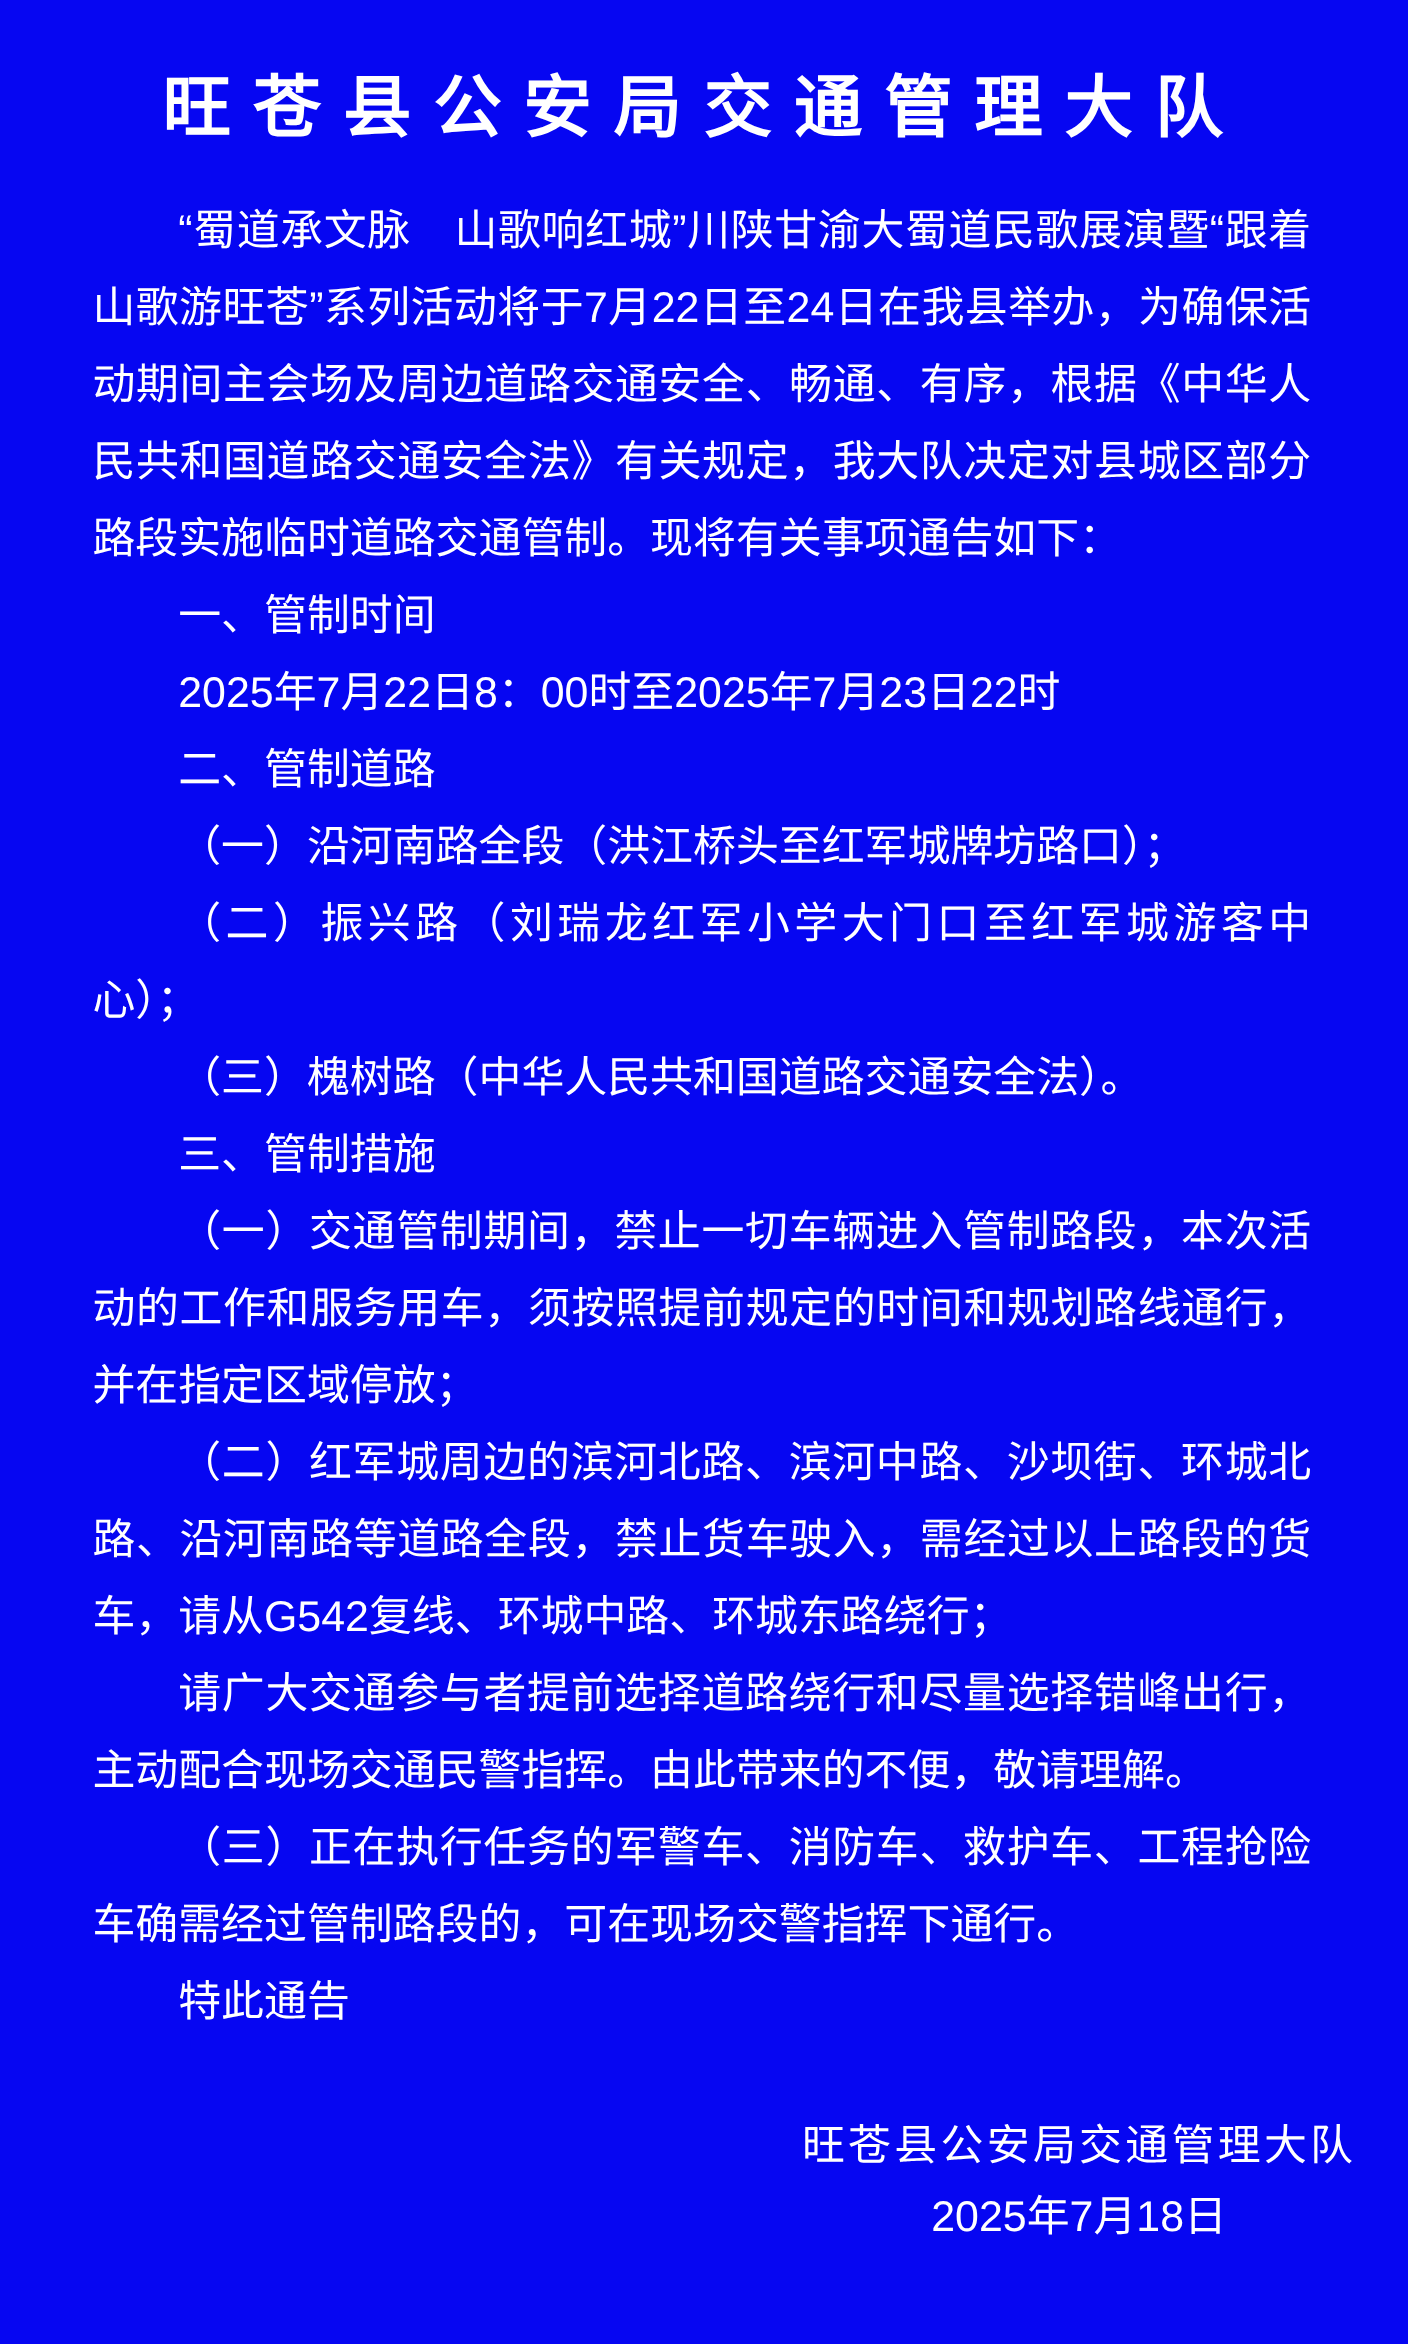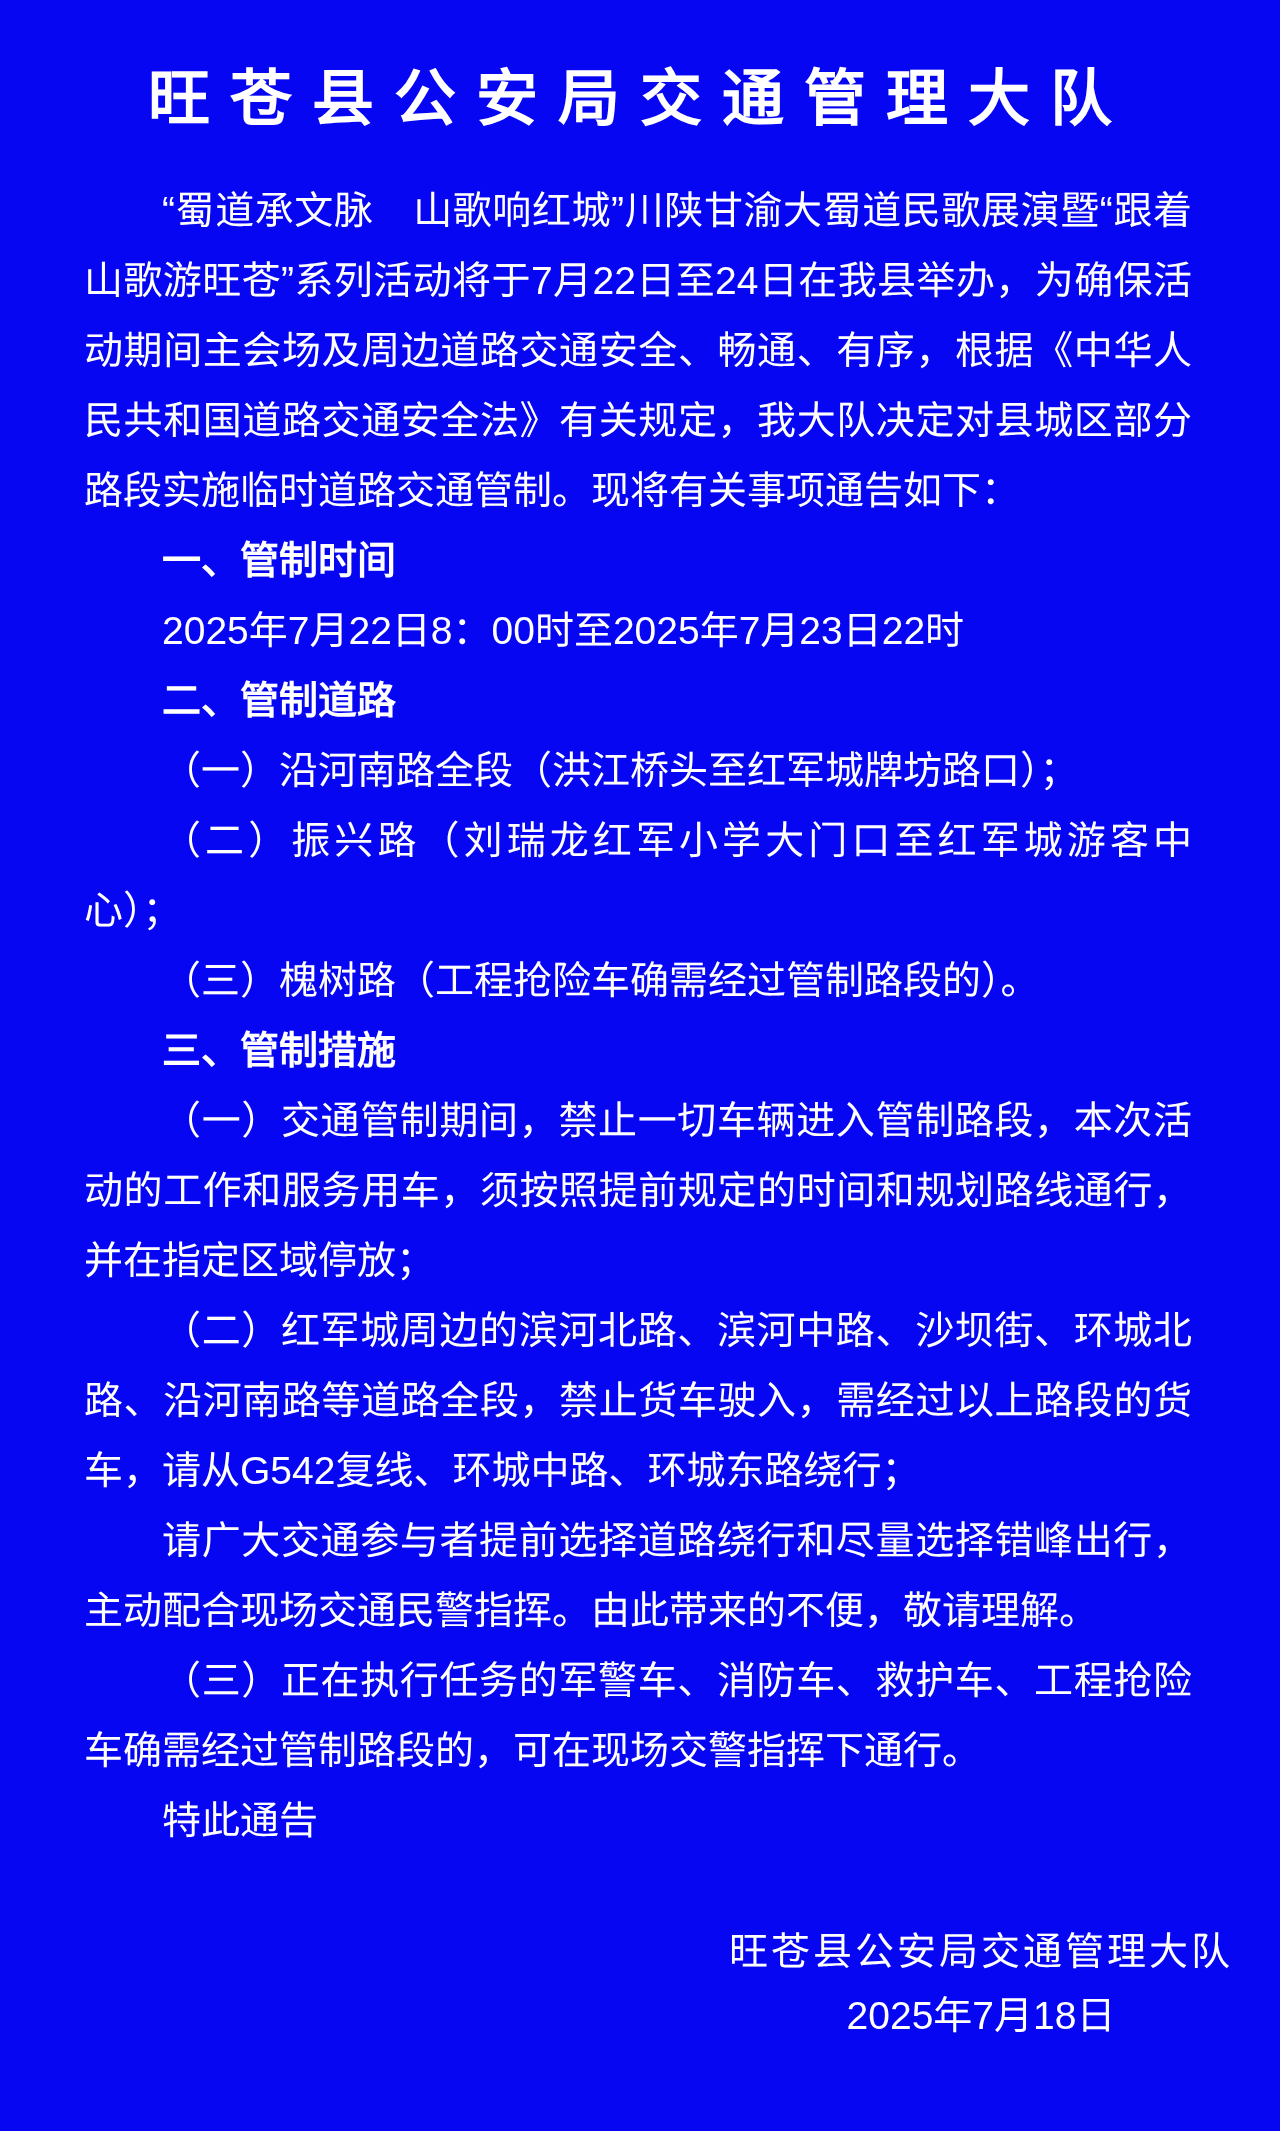--- a/index.html
+++ b/index.html
@@ -39,7 +39,7 @@
     text-indent: 2em;
   }
   .content p.heading {
-    font-weight: bold;
+    font-weight: normal;
   }
   .signature {
     margin: 64px 47px 0 auto;

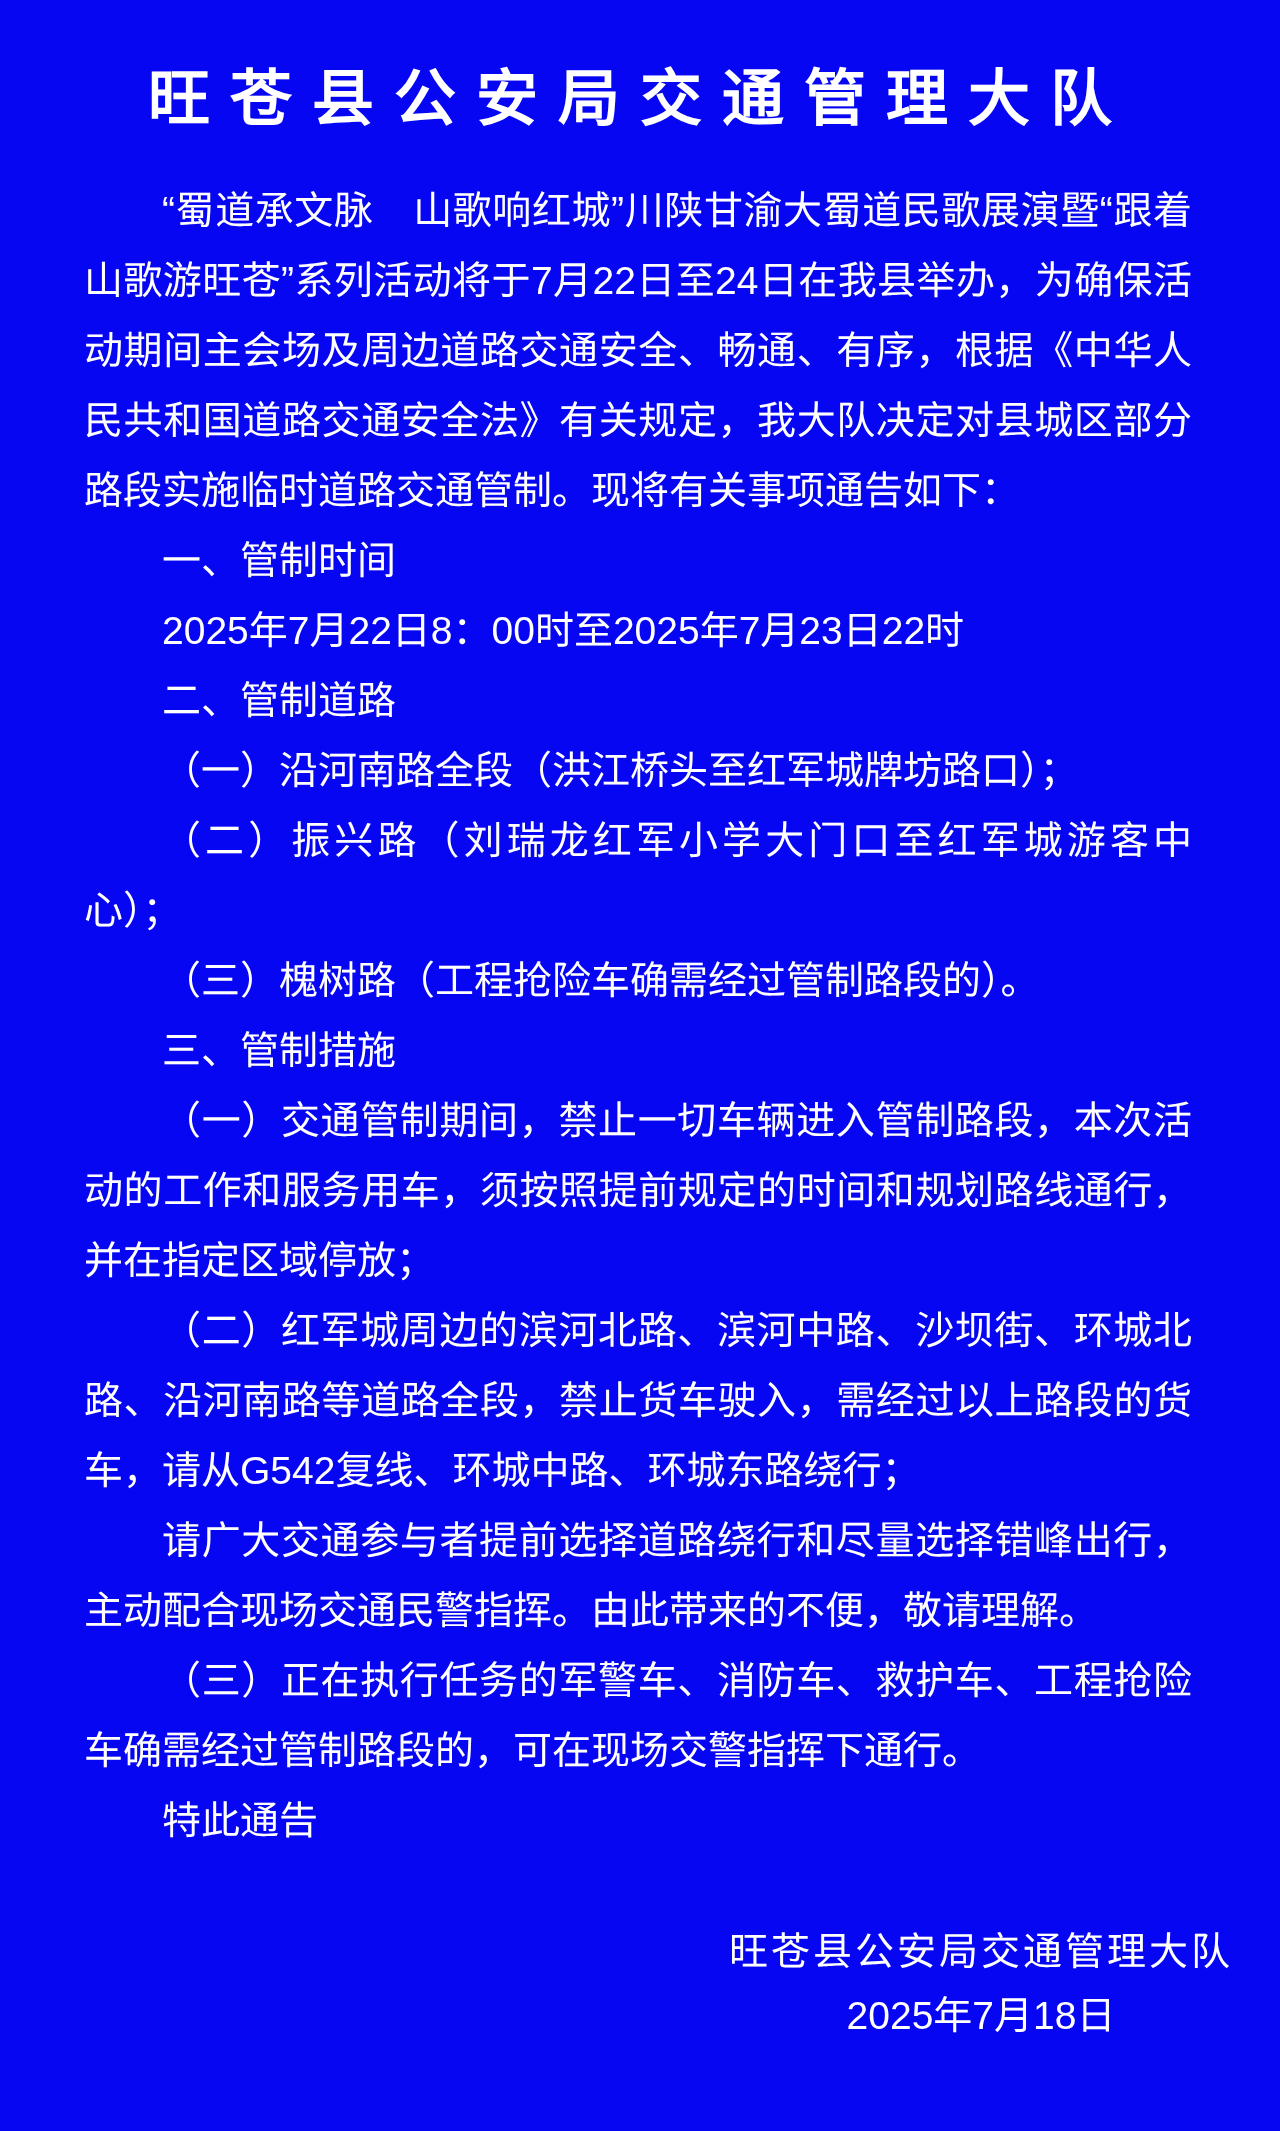--- a/index.html
+++ b/index.html
@@ -68,7 +68,7 @@
     <p class="heading">二、管制道路</p>
     <p class="para">（一）沿河南路全段（洪江桥头至红军城牌坊路口）；</p>
     <p class="para">（二）振兴路（刘瑞龙红军小学大门口至红军城游客中心）；</p>
-    <p class="para">（三）槐树路（工程抢险车确需经过管制路段的）。</p>
+    <p class="para">（三）槐树路（中华人民共和国道路交通安全法）。</p>
     <p class="heading">三、管制措施</p>
     <p class="para">（一）交通管制期间，禁止一切车辆进入管制路段，本次活动的工作和服务用车，须按照提前规定的时间和规划路线通行，并在指定区域停放；</p>
     <p class="para">（二）红军城周边的滨河北路、滨河中路、沙坝街、环城北路、沿河南路等道路全段，禁止货车驶入，需经过以上路段的货车，请从G542复线、环城中路、环城东路绕行；</p>

